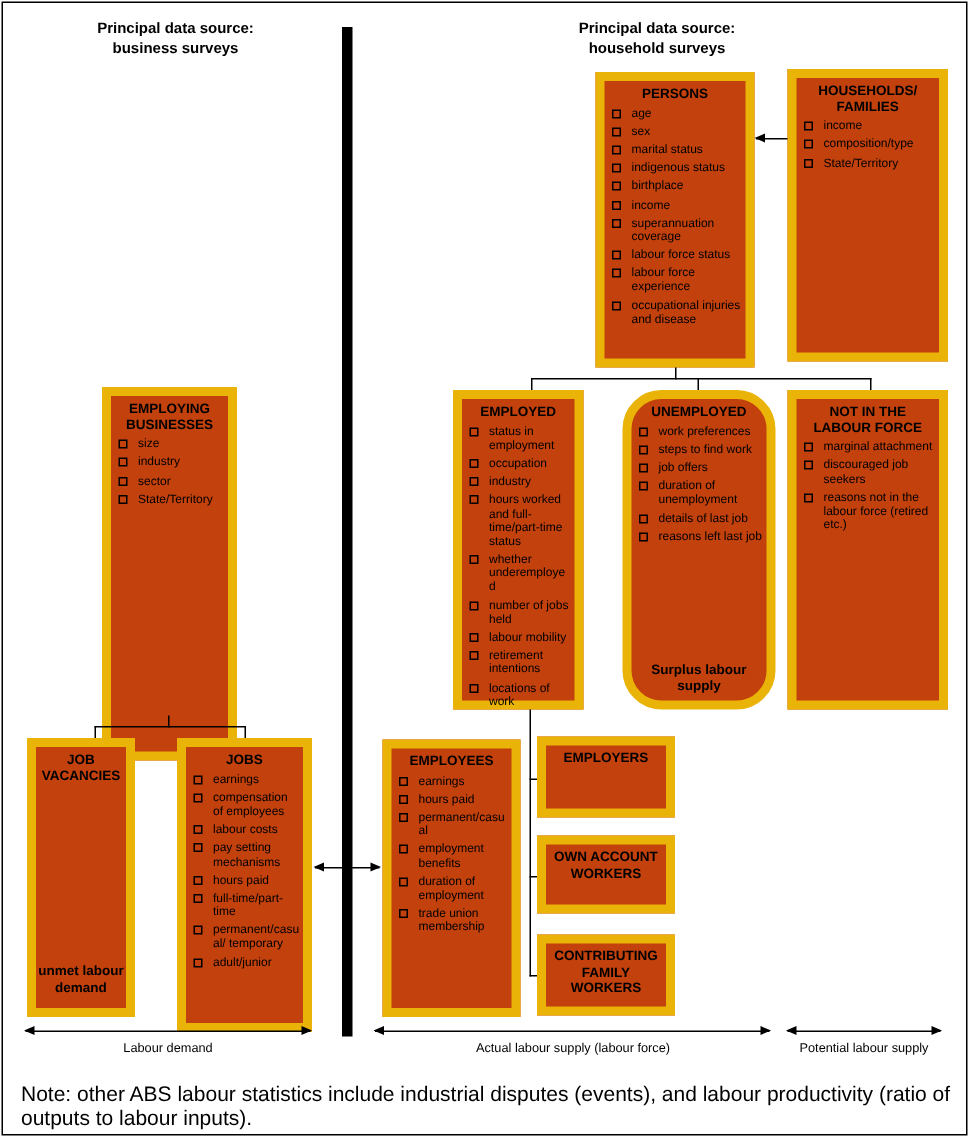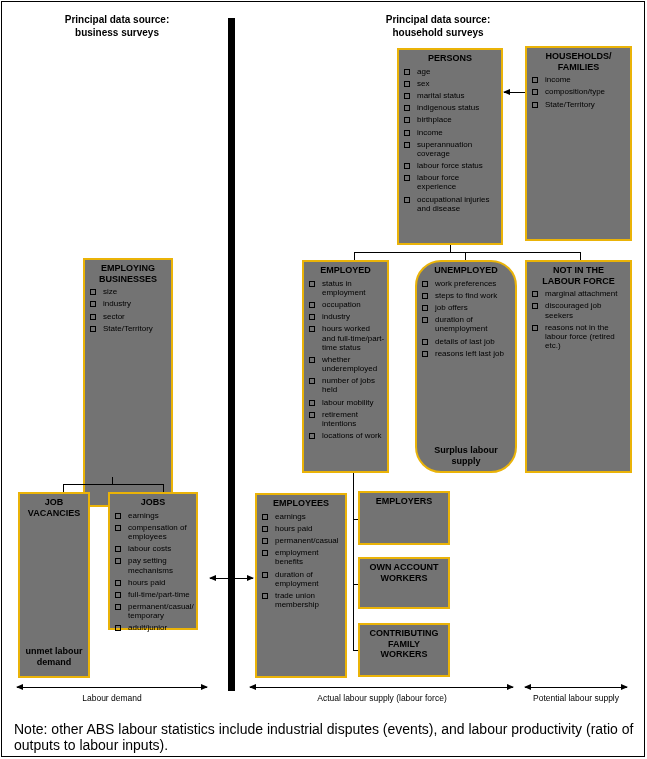--- a/index.html
+++ b/index.html
@@ -7,7 +7,7 @@
   #canvas{position:relative;width:647px;height:759px;background:#fff;overflow:hidden;}
   #frame{position:absolute;left:1px;top:1px;right:2px;bottom:2px;border:1px solid #000;}
   .hdr{position:absolute;font-size:10px;font-weight:bold;text-align:center;line-height:1.25;white-space:pre-line;}
-  .box{position:absolute;border:2px solid #eab308;background:#737373;box-sizing:border-box;}
+  .box{position:absolute;border:6px solid #eab308;background:#c2410c;box-sizing:border-box;}
   .box-title{font-size:9px;font-weight:bold;text-align:center;line-height:1.18;padding-top:3px;white-space:pre-line;}
   .items{padding:3px 2px 0 3px;}
   .item{display:flex;margin-bottom:3px;font-size:8px;line-height:1.15;}

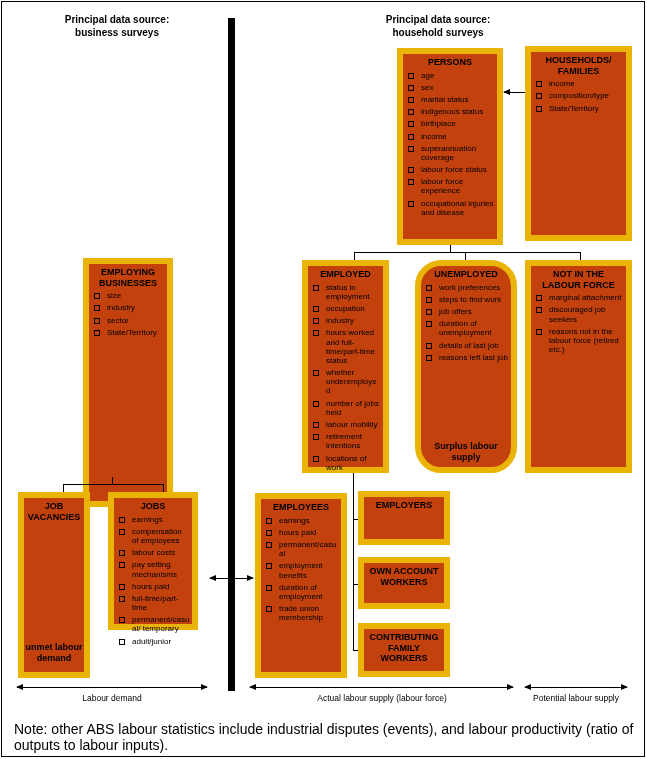--- a/index.html
+++ b/index.html
@@ -119,7 +119,7 @@
     <span class="ah-l"></span>
   </div>
 
-  <div class="box" style="left:68px;top:258px;width:90px;height:249px;margin-left:15px;">
+  <div class="box" style="left:68px;top:258px;width:90px;height:249px;">
     <div class="box-title">EMPLOYING
 BUSINESSES</div>
     <div class="items">

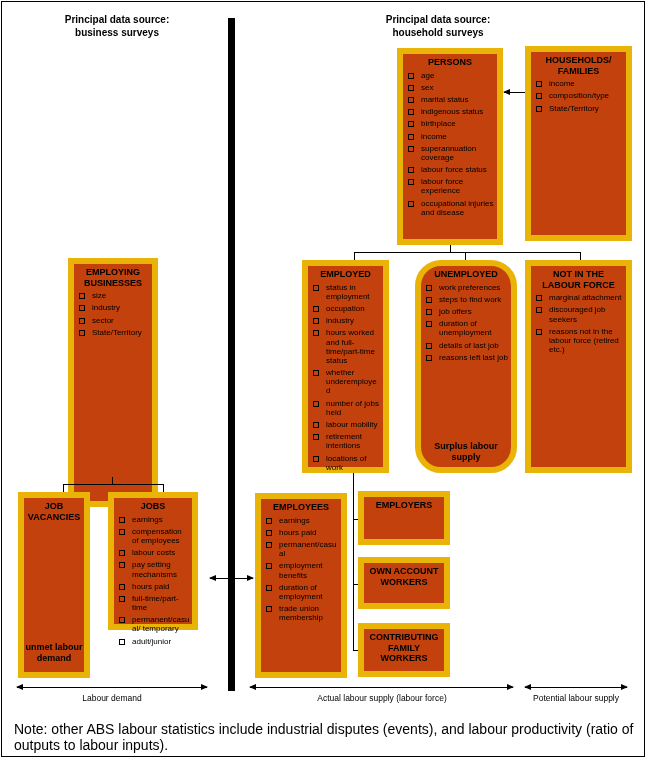--- a/index.html
+++ b/index.html
@@ -275,7 +275,7 @@
 demand</div>
   </div>
 
-  <div class="box" style="left:108px;top:492px;width:90px;height:138px;">
+  <div class="box" style="left:118px;top:492px;width:90px;height:196px;">
     <div class="box-title">JOBS</div>
     <div class="items">
 

